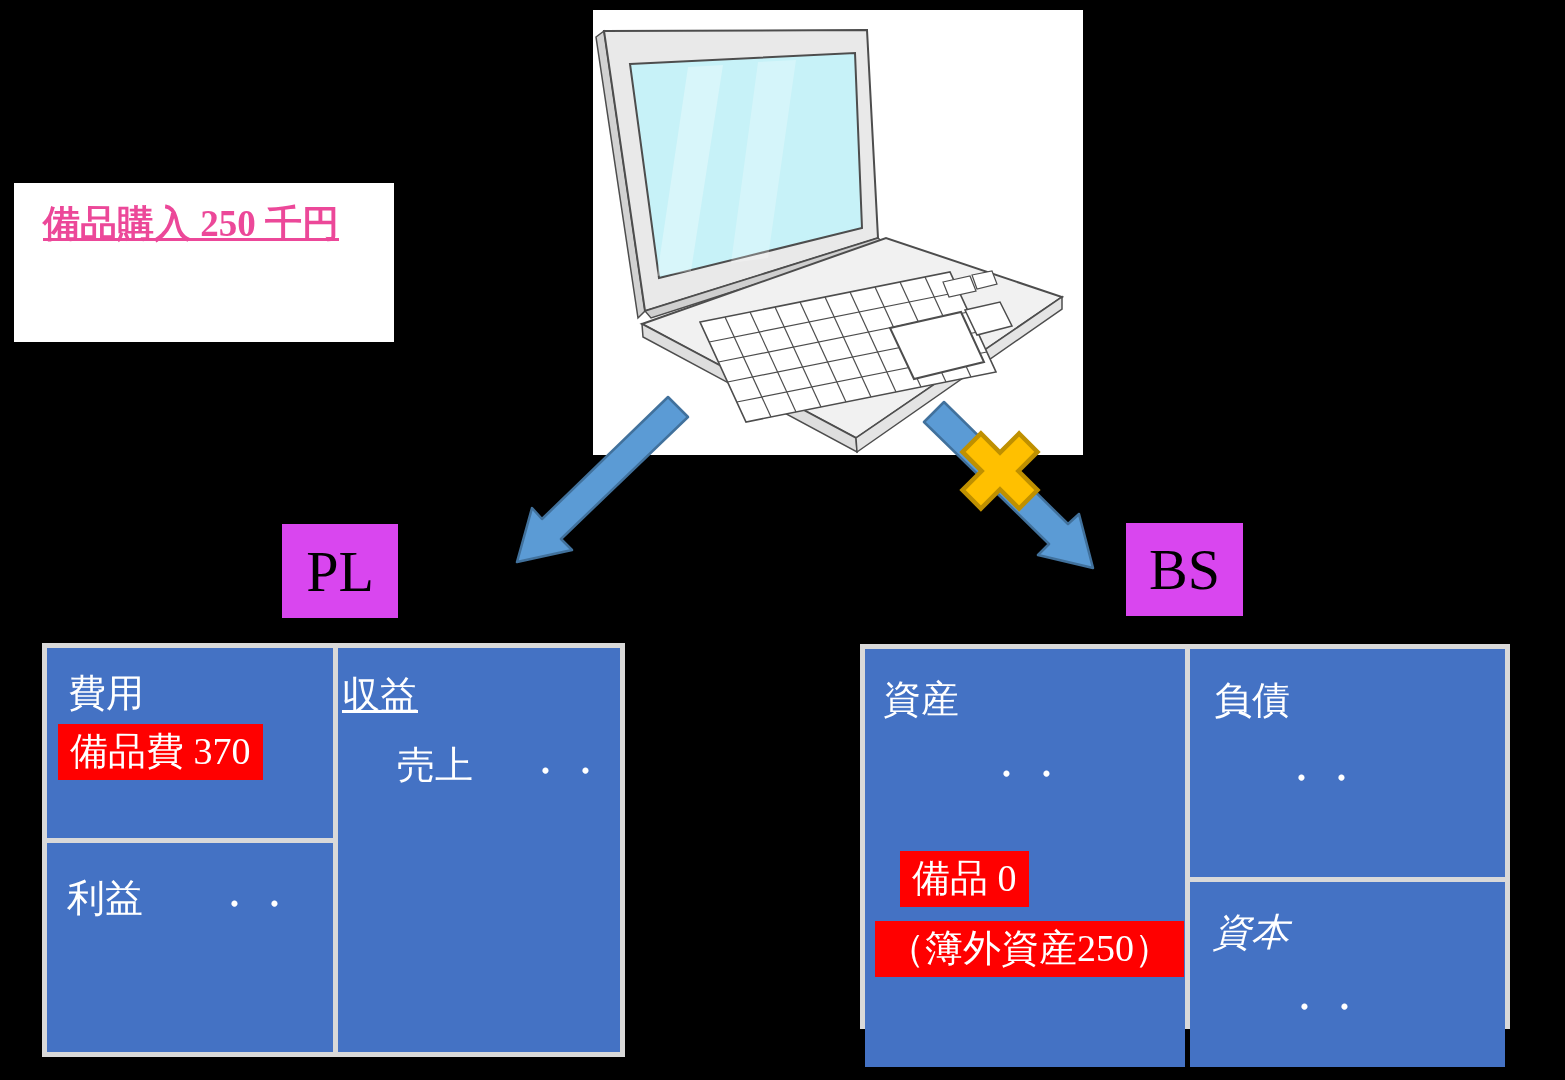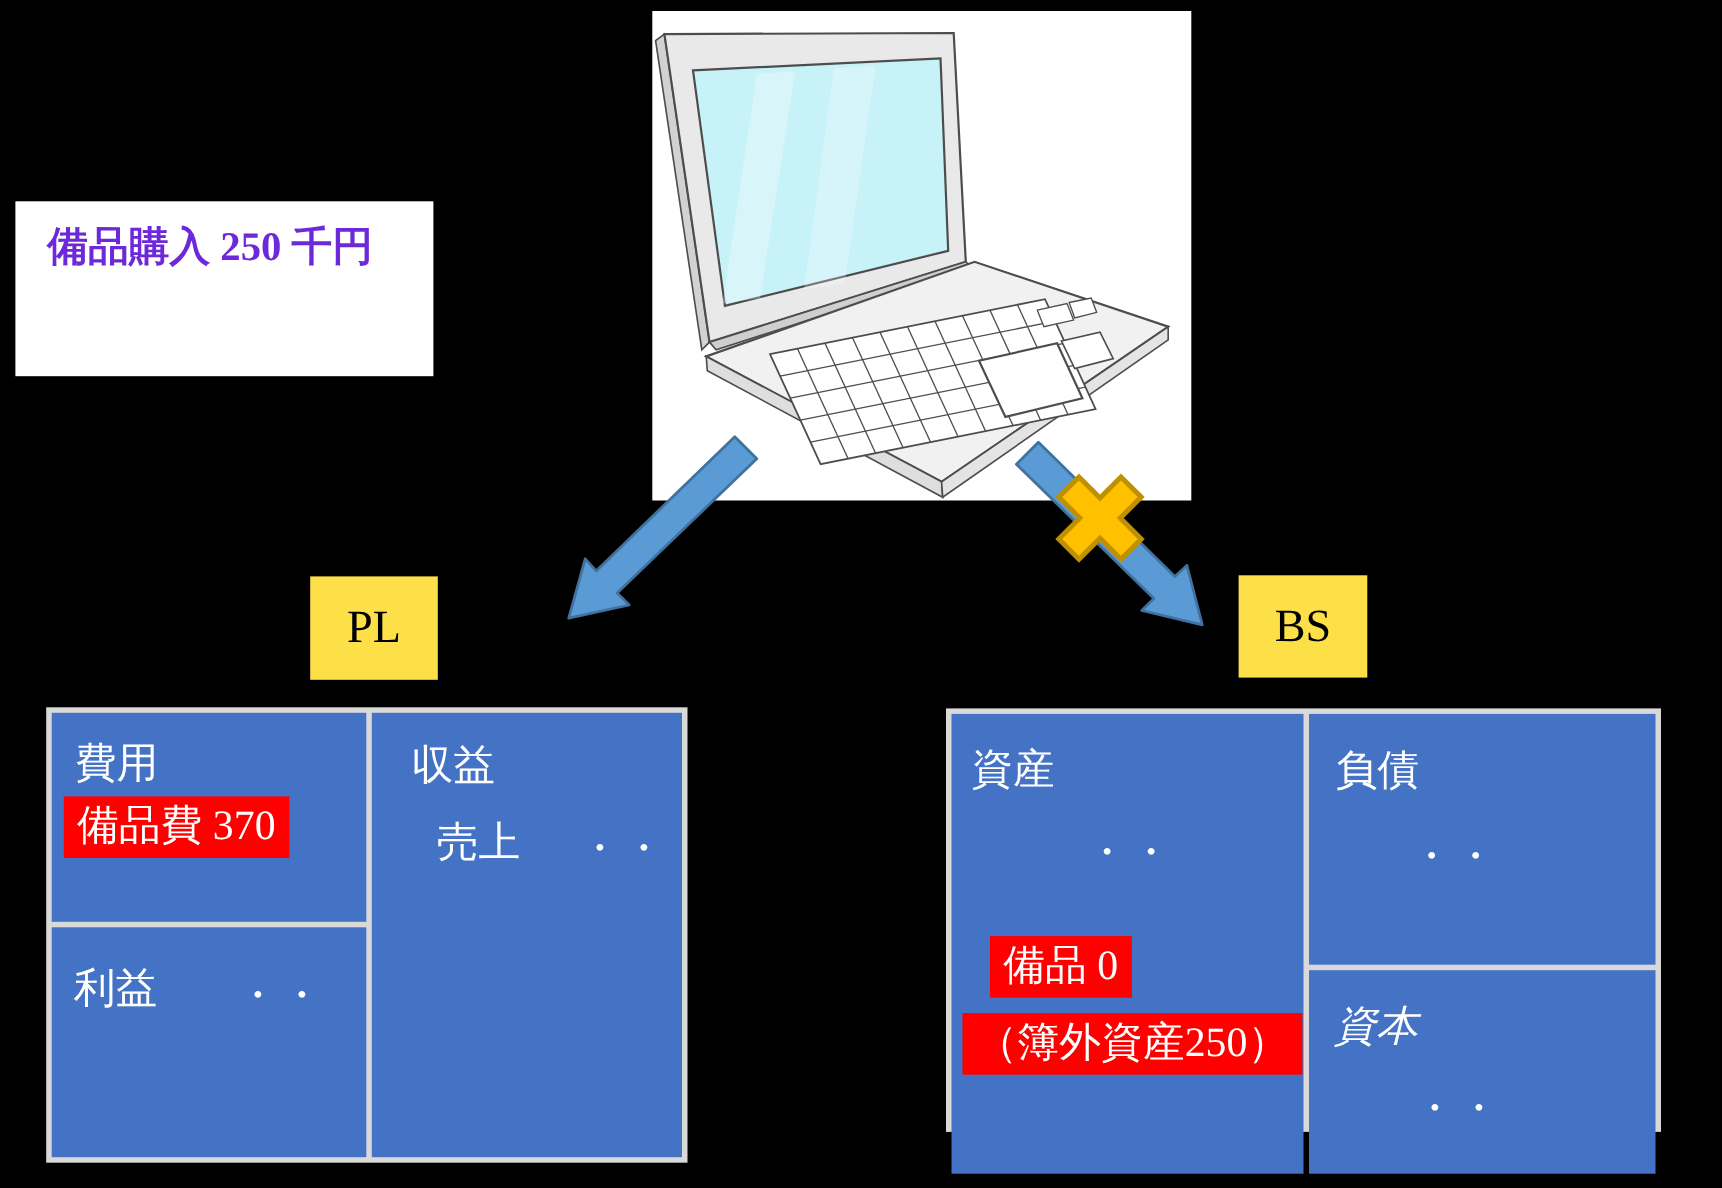--- a/index.html
+++ b/index.html
@@ -10,7 +10,7 @@
   .abs{position:absolute;}
   
   #info-box{left:14px;top:183px;width:380px;height:159px;background:#fff;}
-  #info-line1{left:29px;top:16px;font-size:37px;font-weight:bold;color:#6d28d9;white-space:nowrap;}
+  #info-line1{left:29px;top:16px;font-size:37px;font-weight:bold;color:#ec4899;white-space:nowrap;text-decoration:underline;}
   #info-line2{left:29px;top:88px;font-size:37px;font-weight:bold;color:#FF0000;white-space:nowrap;}
   
   #laptop-panel{left:593px;top:10px;width:490px;height:445px;background:#fff;}

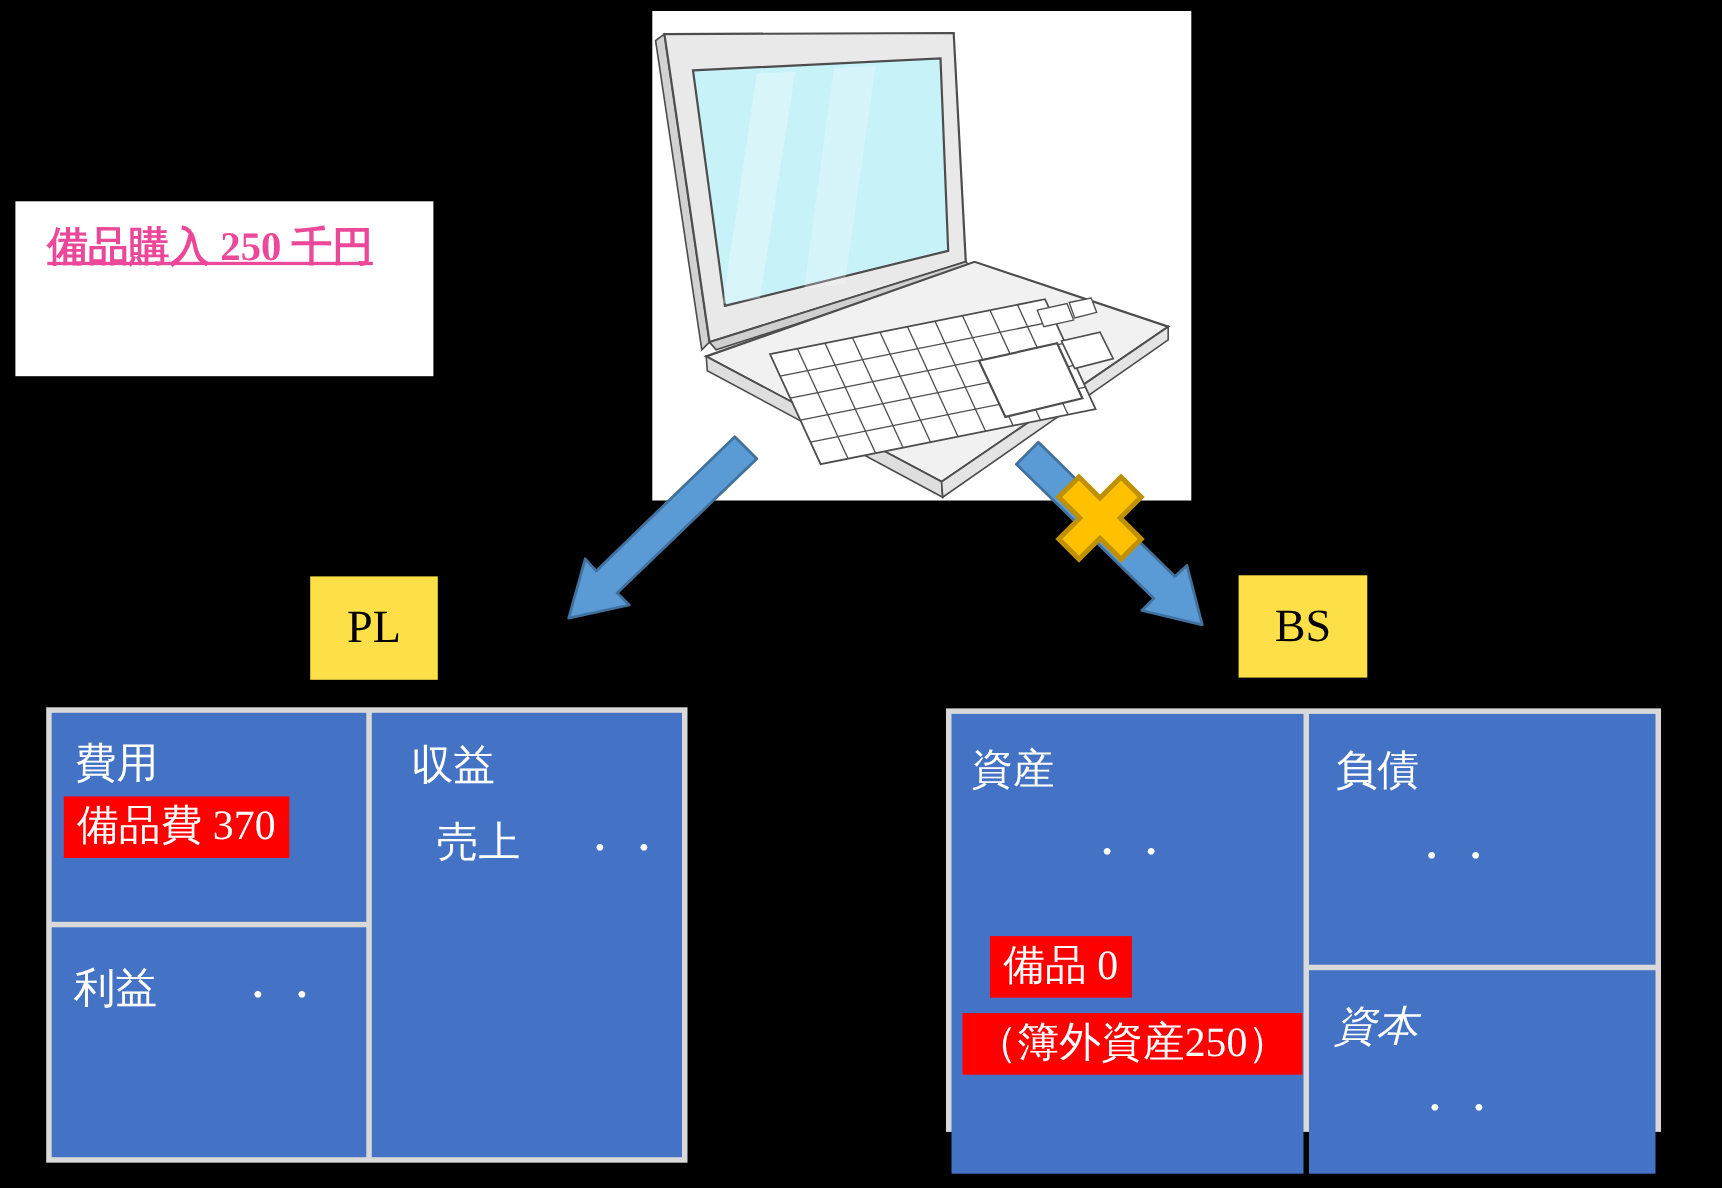--- a/index.html
+++ b/index.html
@@ -17,8 +17,8 @@
   
   #arrow-layer{left:0;top:0;width:1565px;height:1080px;pointer-events:none;}
   
-  .tag-box{background:#fde047;color:#000;display:flex;align-items:center;justify-content:center;
-           font-size:42px;}
+  .tag-box{background:#d946ef;color:#000;display:flex;align-items:center;justify-content:center;
+           font-size:58px;}
   #pl-tag{left:282px;top:524px;width:116px;height:94px;}
   #bs-tag{left:1126px;top:523px;width:117px;height:93px;}
   

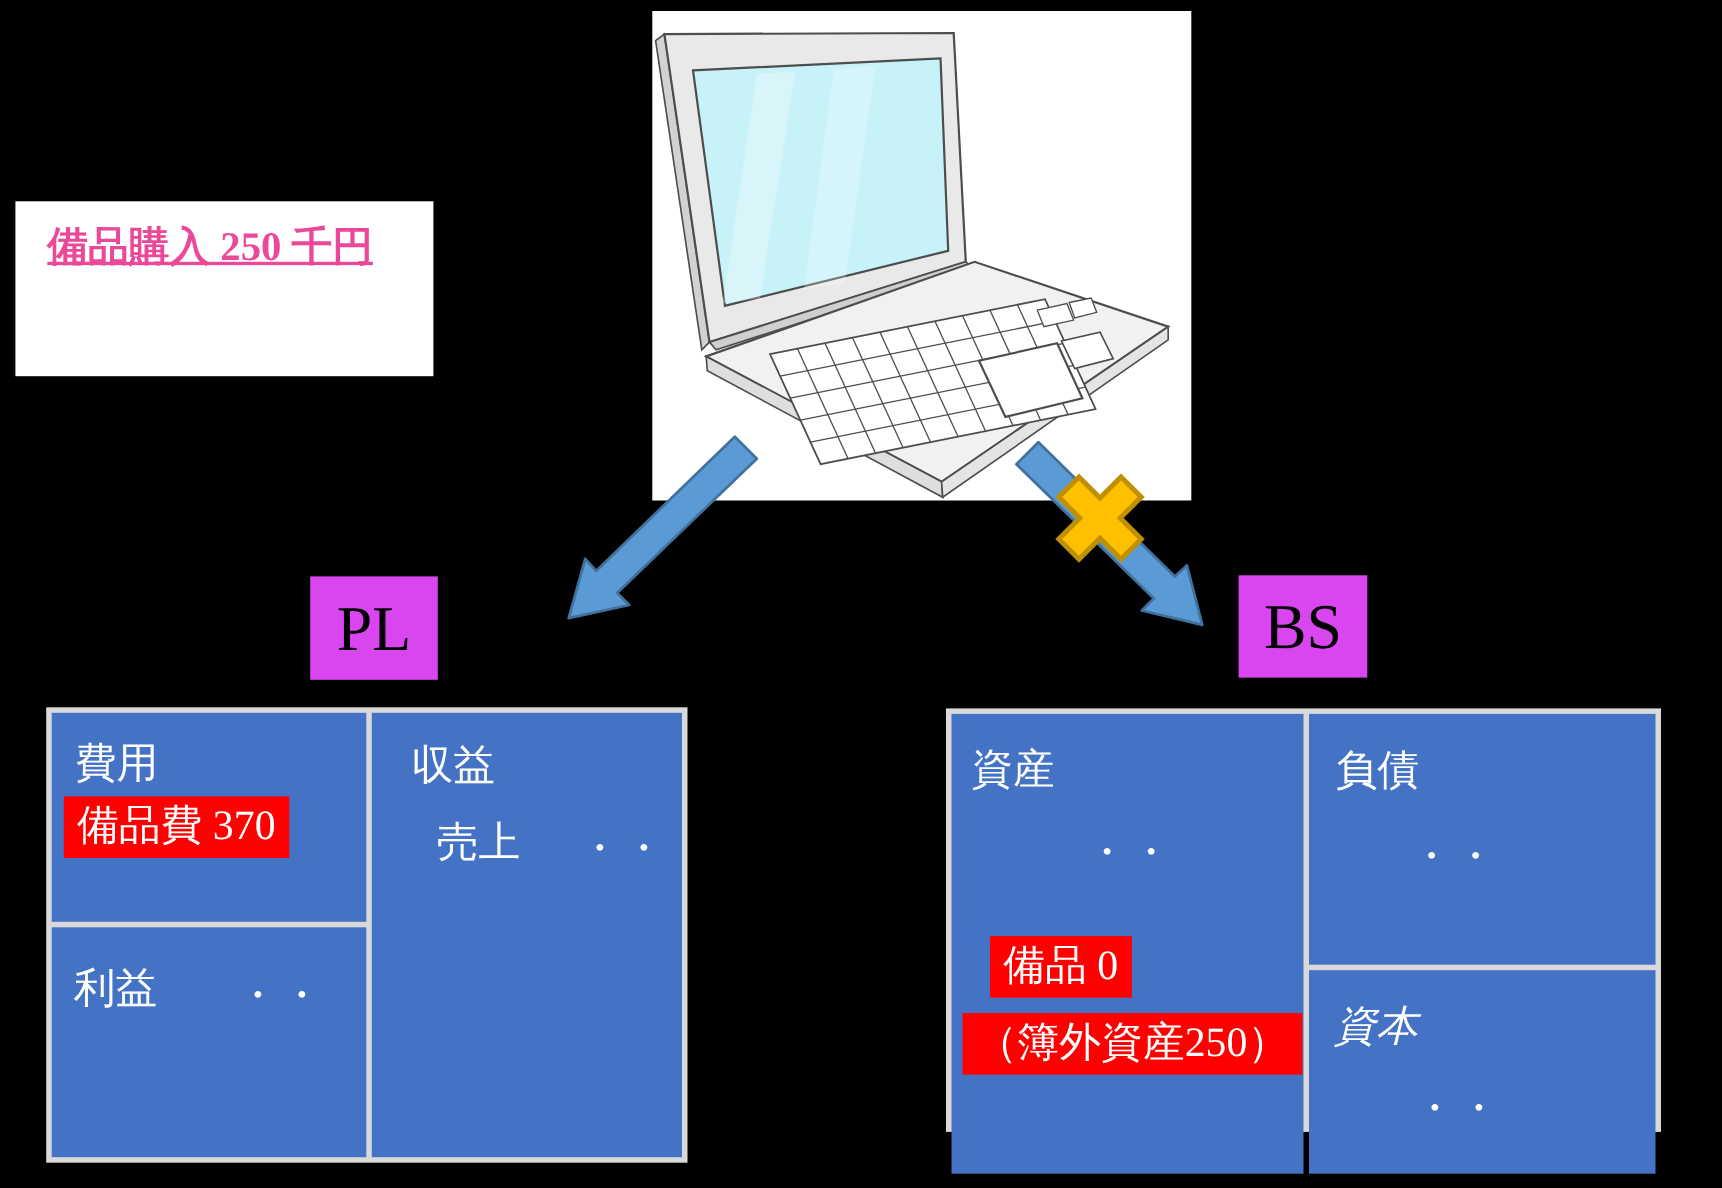--- a/index.html
+++ b/index.html
@@ -43,7 +43,7 @@
   #pl-expenses-hl{left:11px;top:76px;}
   #pl-profit-title{left:20px;top:30px;}
   #pl-profit-dots{left:168px;top:36px;}
-  #pl-revenue-title{left:36px;top:22px;}
+  #pl-revenue-title{left:4px;top:22px;text-decoration:underline;}
   #pl-revenue-item{left:59px;top:92px;white-space:nowrap;position:absolute;}
   #pl-revenue-dots{left:188px;top:98px;}
   #bs-assets-title{left:18px;top:25px;}

